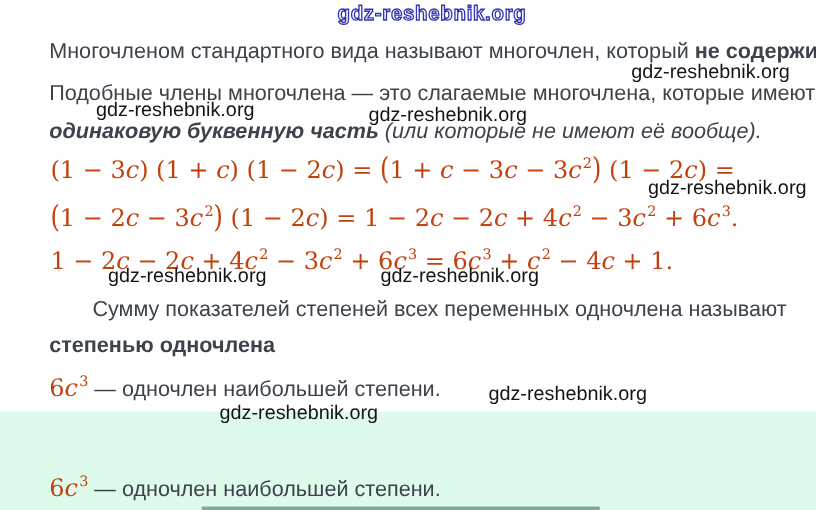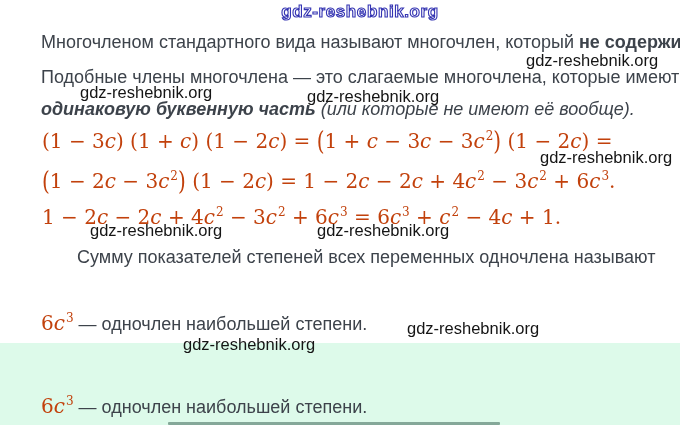--- a/index.html
+++ b/index.html
@@ -103,6 +103,7 @@
 
   <div class="abs body-text" style="left:1px; top:246px;margin-left:36px;">Сумму показателей степеней всех переменных одночлена называют</div>
 
+  <div class="abs body-text b" style="left:1px; top:276px;">степенью одночлена</div>
 
   <div class="abs body-text" style="left:1px; top:308px;">
     <span class="math inline-math"><span class="m-t">6</span><span class="m-v">c</span><span class="m-s">3</span></span><span> — одночлен наибольшей степени.</span>

